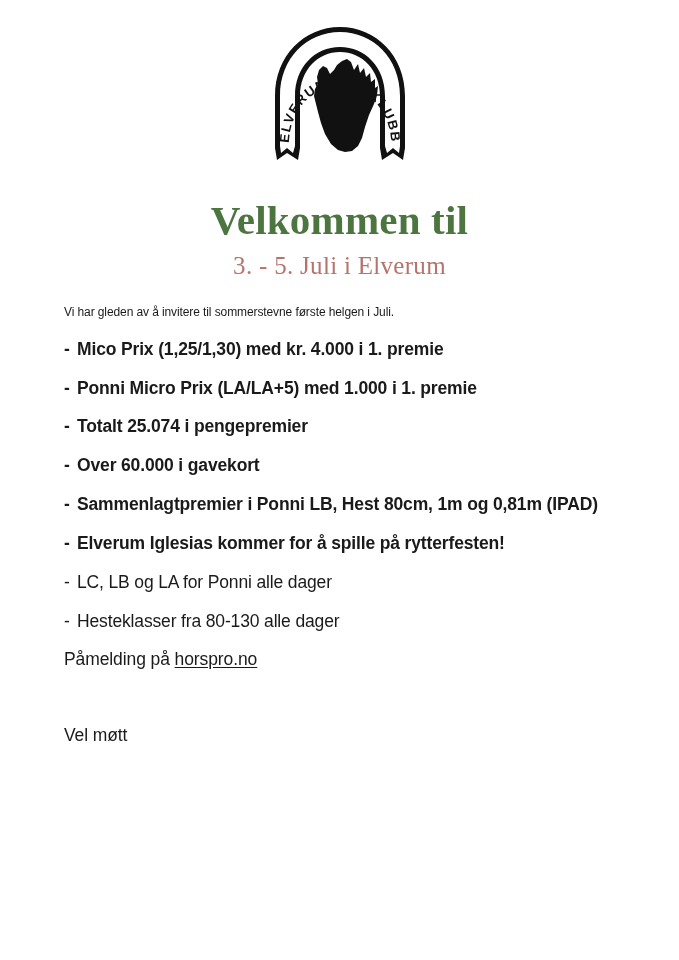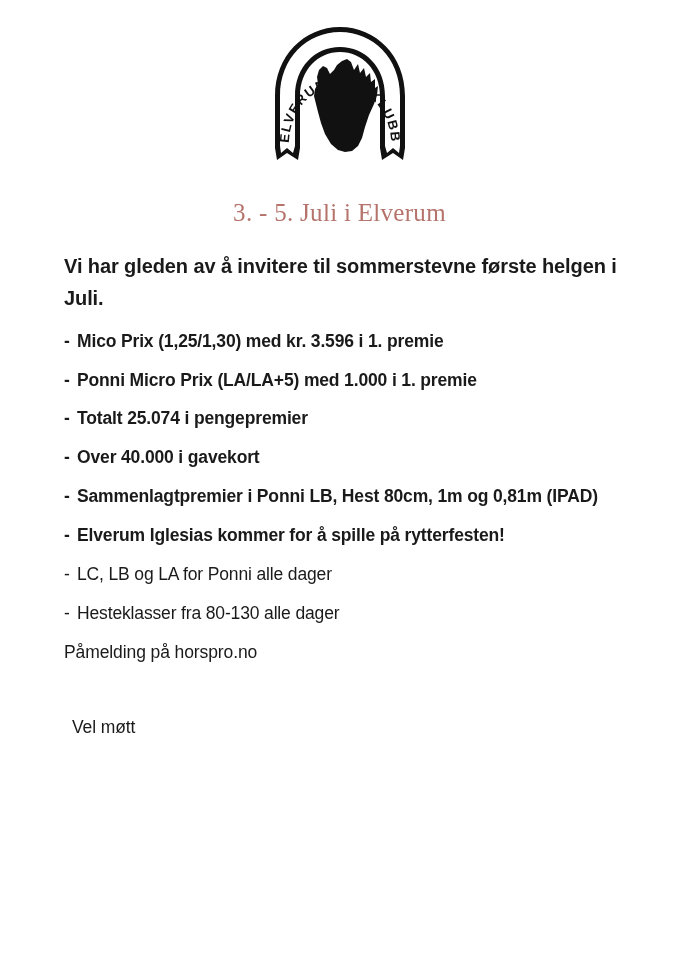--- a/index.html
+++ b/index.html
@@ -218,6 +218,7 @@
 
   <div class="title-block">
     <h1 class="poster-title" style="color:#4d7540;">
+      <span class="tline">Velkommen til</span>
     </h1>
     <div class="poster-subtitle" style="color:#b5736c;">3. - 5. Juli i Elverum</div>
   </div>

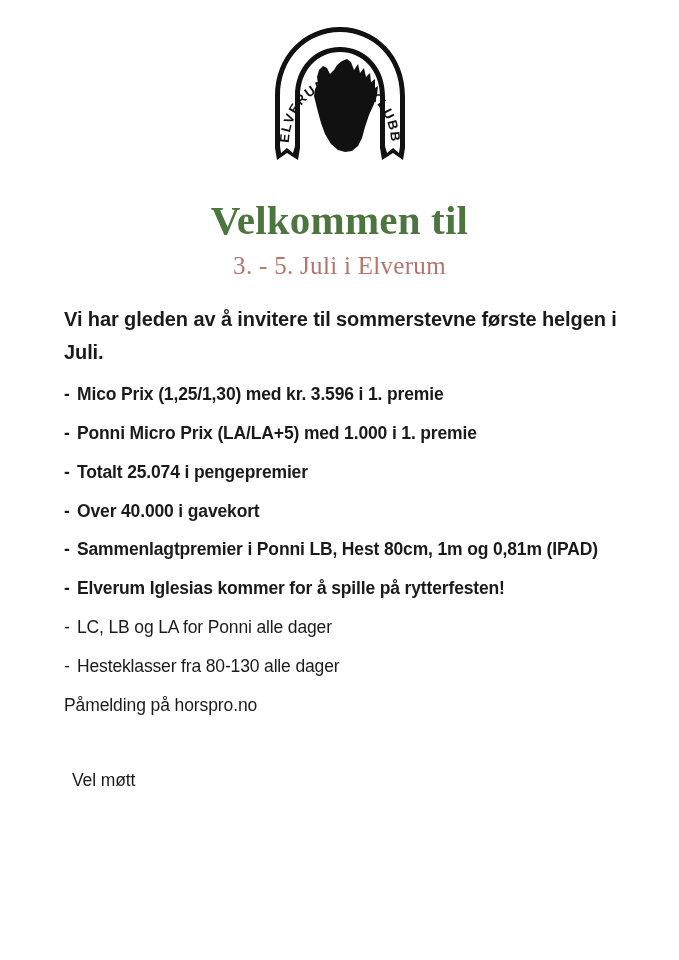--- a/index.html
+++ b/index.html
@@ -71,9 +71,9 @@
     padding: 0 55px 0 64px;
   }
   .intro {
-    font-size: 20px;
+    font-size: 12px;
     line-height: 1.62;
-    font-weight: 700;
+    font-weight: 400;
     margin: 0 0 14px 0;
     letter-spacing: -0.1px;
   }

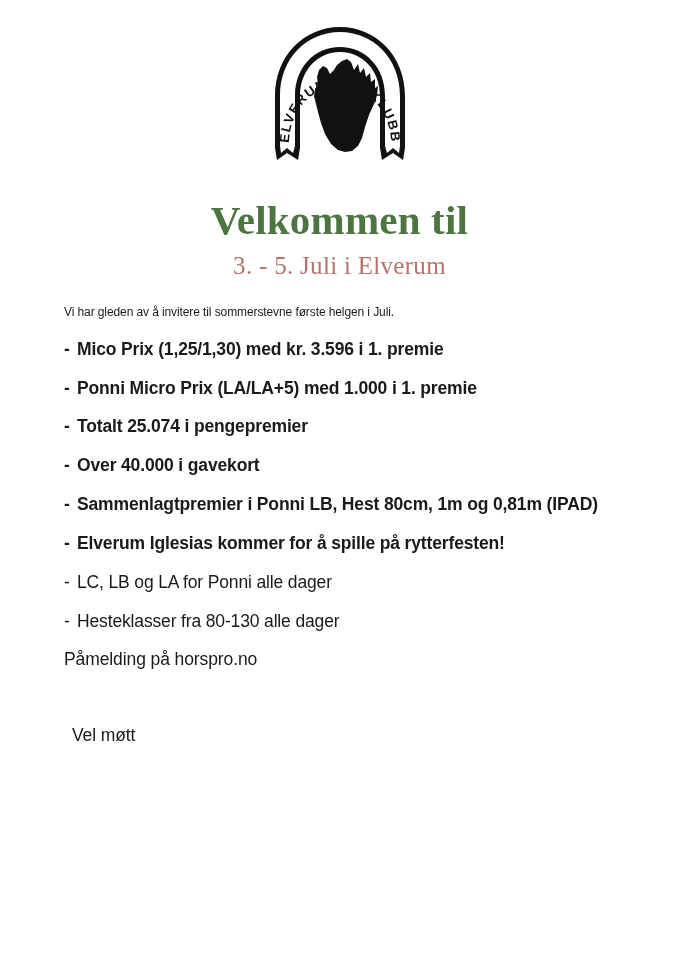--- a/index.html
+++ b/index.html
@@ -229,7 +229,7 @@
 
     <div class="bullet strong">
       <span class="dash">-</span>
-      <span class="btext">Mico Prix (1,25/1,30) med kr. 3.596 i 1. premie</span>
+      <span class="btext">Mico Prix (1,25/1,30) med kr. 4.000 i 1. premie</span>
     </div>
 
     <div class="bullet strong">

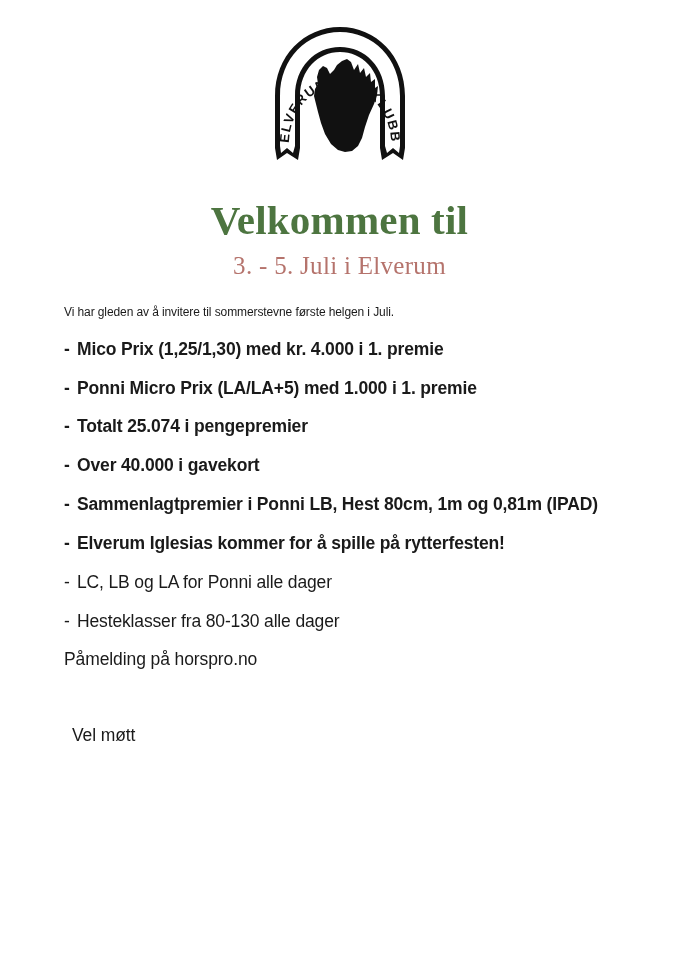--- a/index.html
+++ b/index.html
@@ -244,7 +244,7 @@
 
     <div class="bullet strong">
       <span class="dash">-</span>
-      <span class="btext">Over 40.000 i gavekort</span>
+      <span class="btext">Over 60.000 i gavekort</span>
     </div>
 
     <div class="bullet strong">

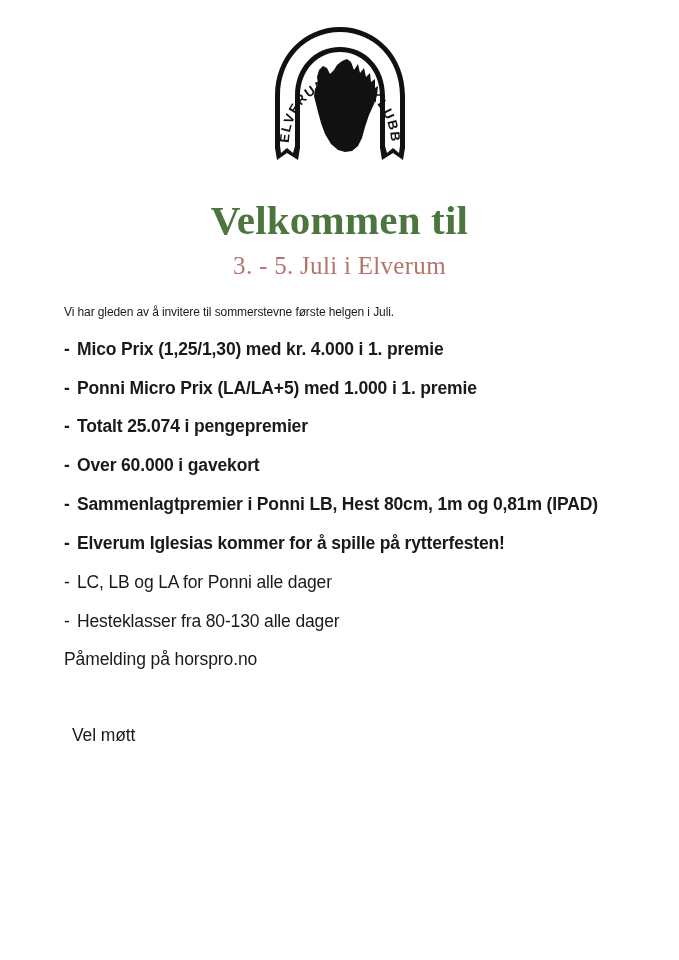--- a/index.html
+++ b/index.html
@@ -106,6 +106,7 @@
   .signup a,
   .signup .link {
     color: inherit;
+    text-decoration: underline;
     text-underline-offset: 2px;
   }
   .closing {

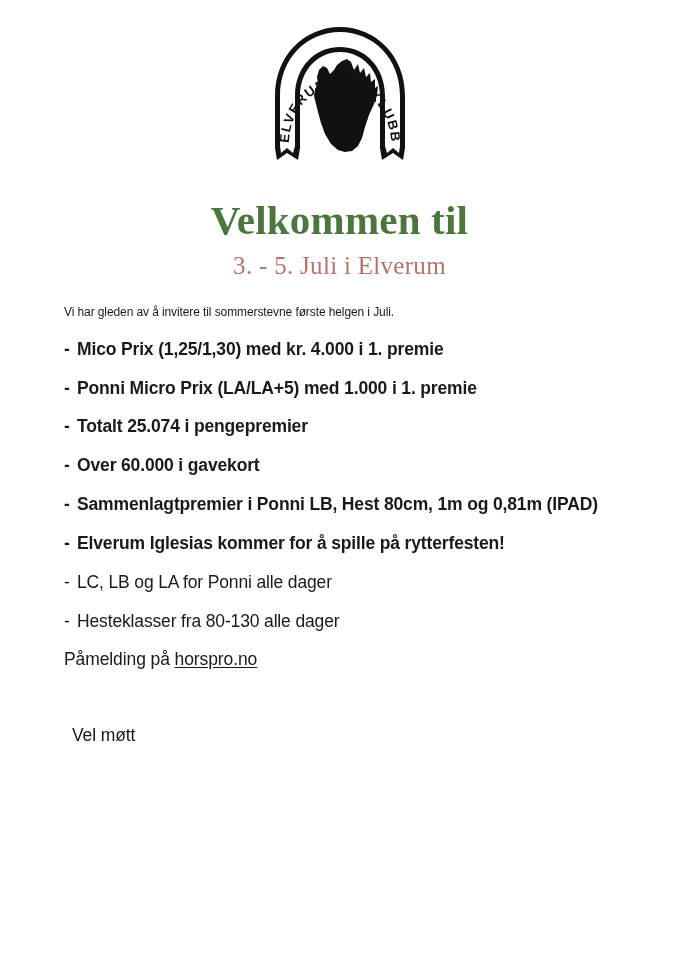--- a/index.html
+++ b/index.html
@@ -112,7 +112,7 @@
   .closing {
     font-size: 17.5px;
     font-weight: 400;
-    margin: 52px 0 0 8px;
+    margin: 52px 0 0 0;
     letter-spacing: -0.1px;
   }
 </style>

